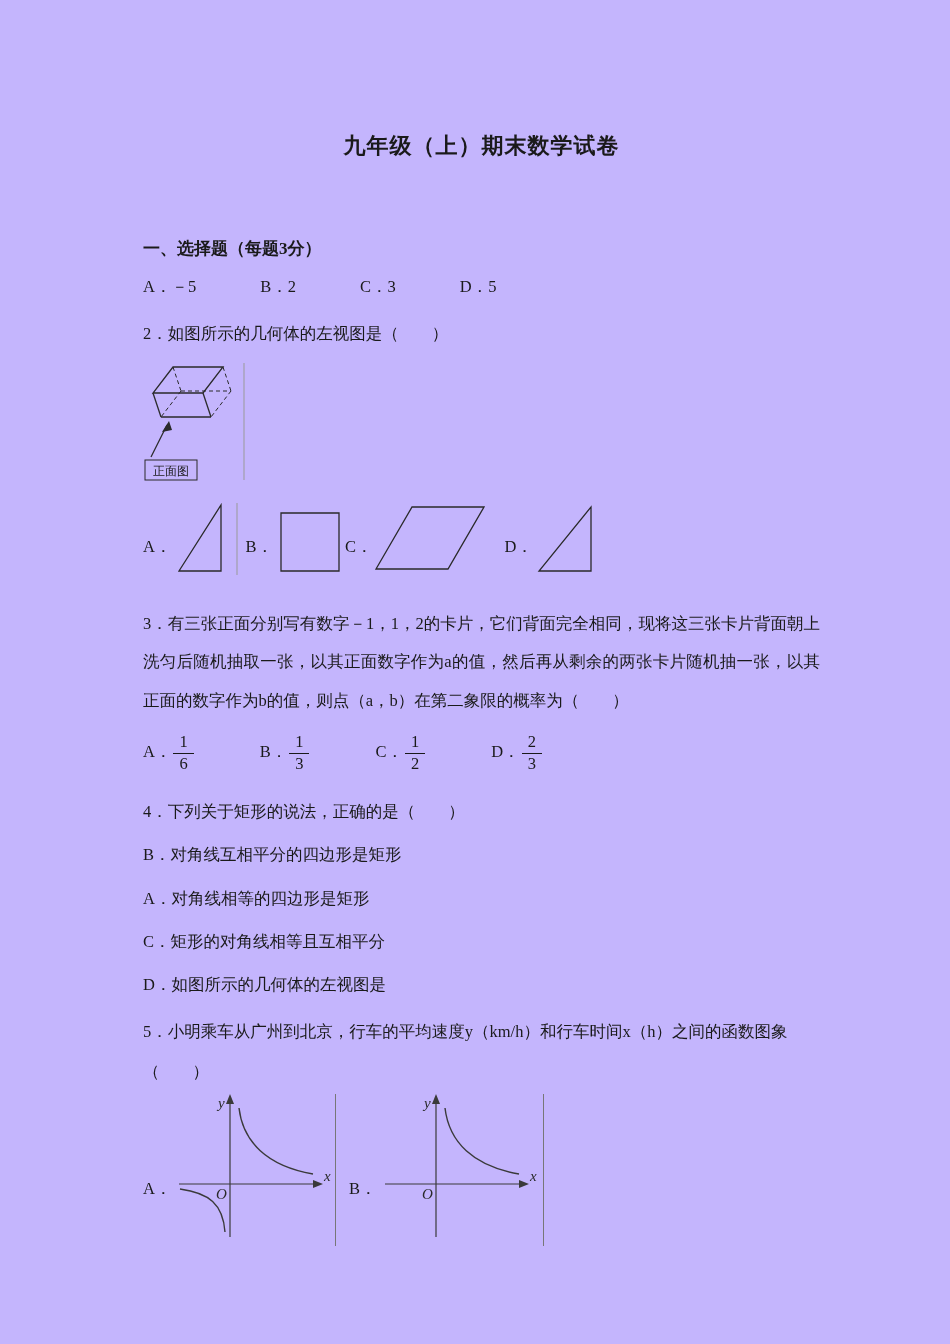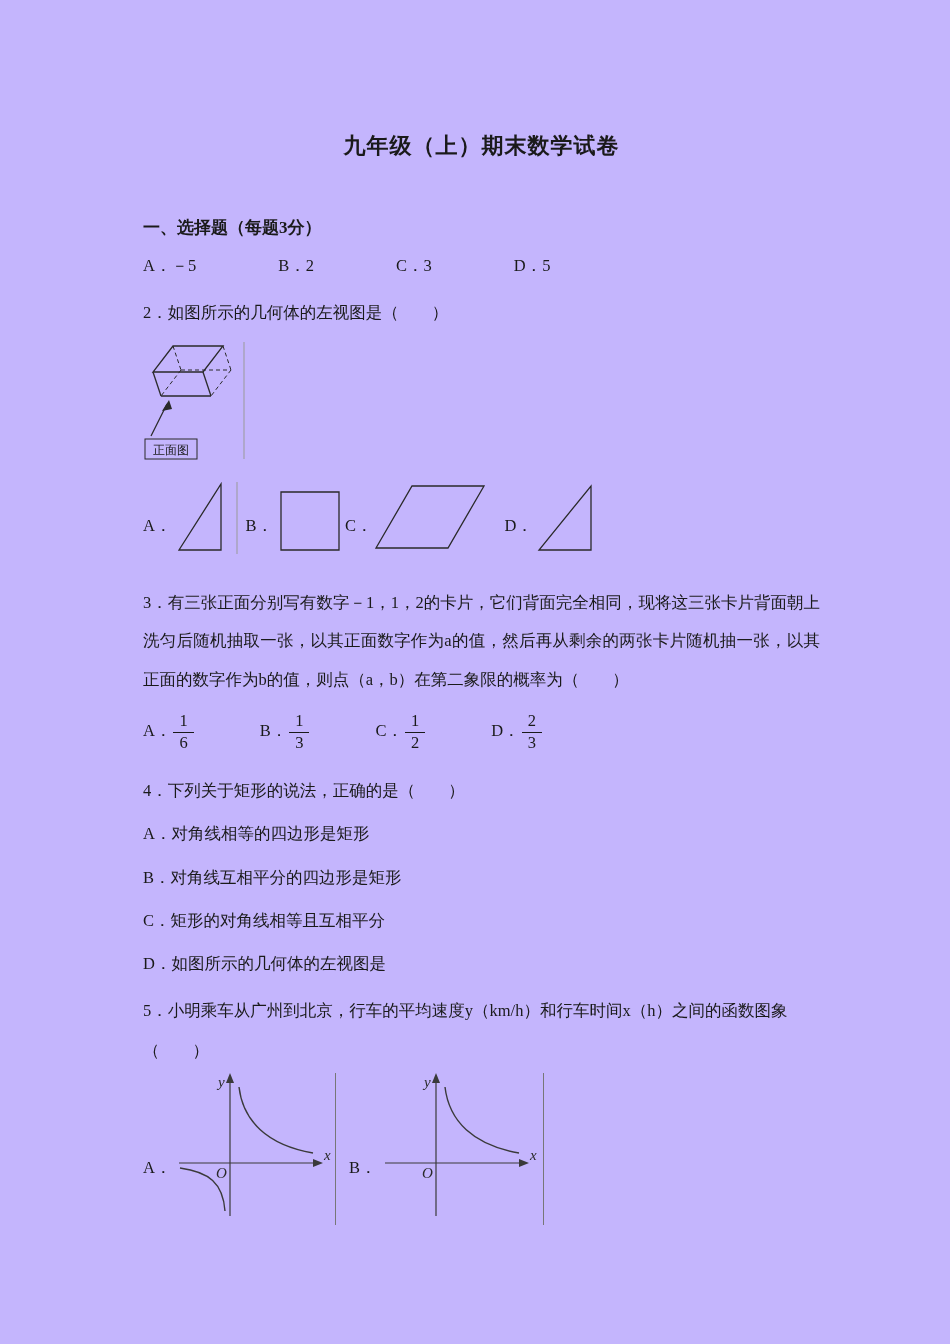--- a/index.html
+++ b/index.html
@@ -24,7 +24,7 @@
     letter-spacing:1px;
   }
   .section-heading {
-    margin-top:51px;
+    margin-top:72px;
     font-weight:700;
     font-size:17px;
   }

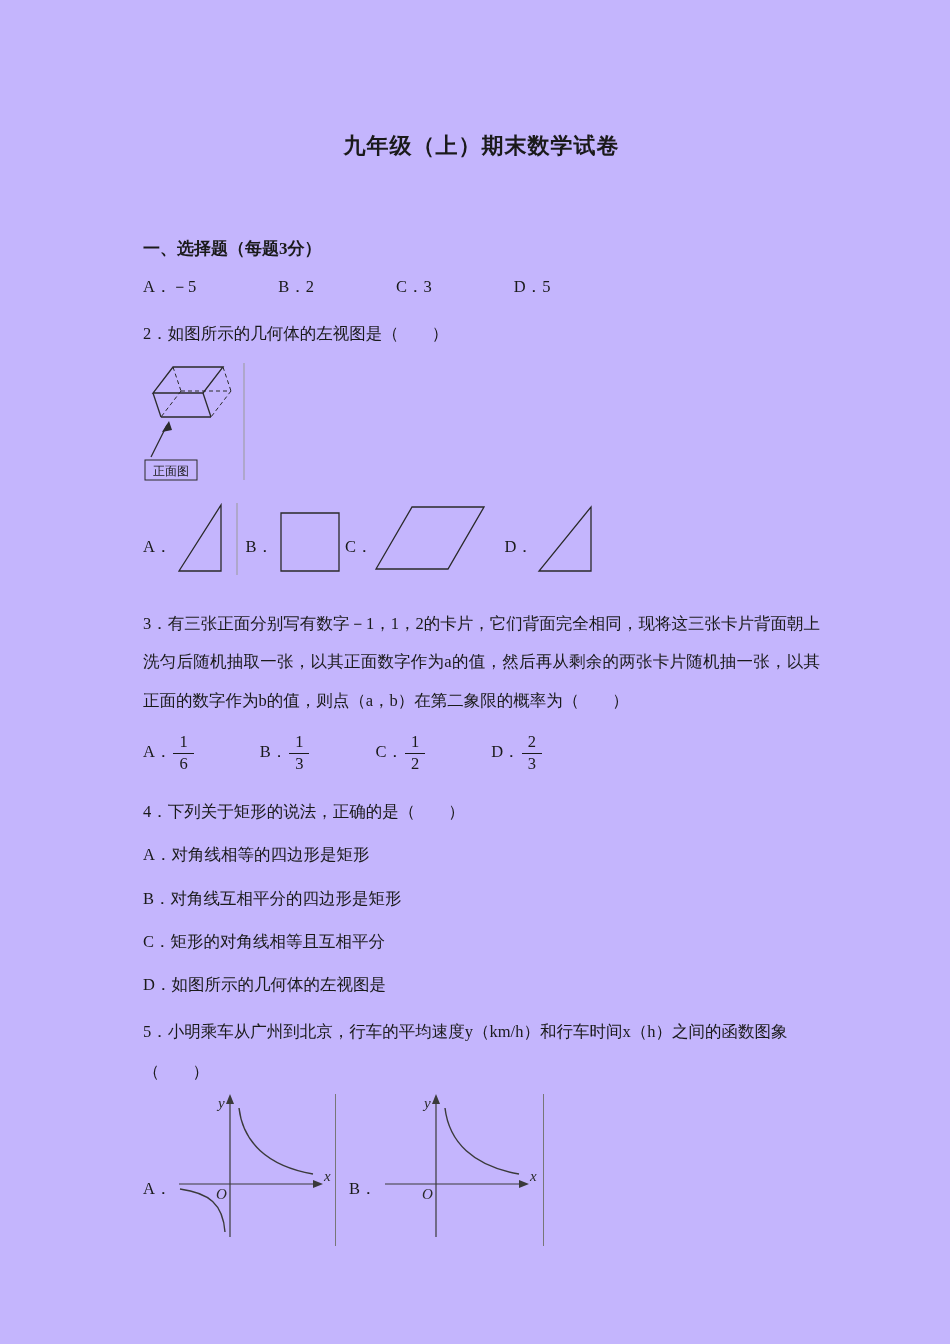--- a/index.html
+++ b/index.html
@@ -31,7 +31,7 @@
   .q-text { margin-top:20px; white-space:nowrap; }
   .q3-text { margin-top:28px; white-space:normal; text-align:justify; line-height:2.35; }
   .opt-row { display:flex; align-items:center; margin-top:12px; }
-  .opt-row.gap32 { gap:82px; }
+  .opt-row.gap32 { gap:64px; }
   .opt-row.gap46 { gap:66px; margin-top:8px; min-height:50px; }
   .opt-inline { white-space:nowrap; }
   .shape-row { display:flex; align-items:flex-end; margin-top:8px; }

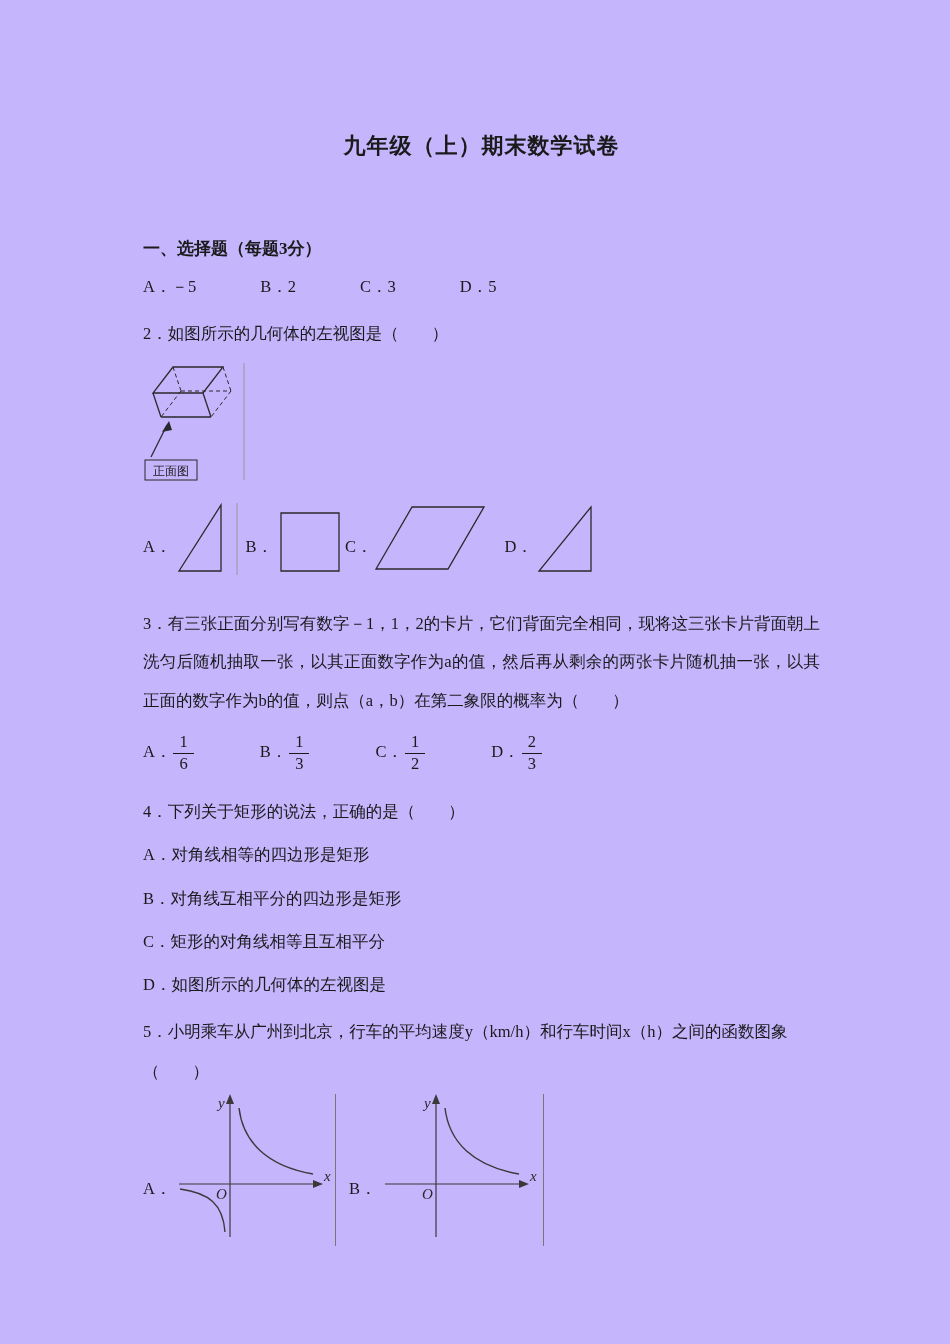--- a/index.html
+++ b/index.html
@@ -120,8 +120,8 @@
     </div>
 
     <div class="q-text">4．下列关于矩形的说法，正确的是（　　）</div>
+    <div class="q4-option">B．对角线互相平分的四边形是矩形</div>
     <div class="q4-option">A．对角线相等的四边形是矩形</div>
-    <div class="q4-option">B．对角线互相平分的四边形是矩形</div>
     <div class="q4-option">C．矩形的对角线相等且互相平分</div>
     <div class="q4-option">D．如图所示的几何体的左视图是</div>
 

